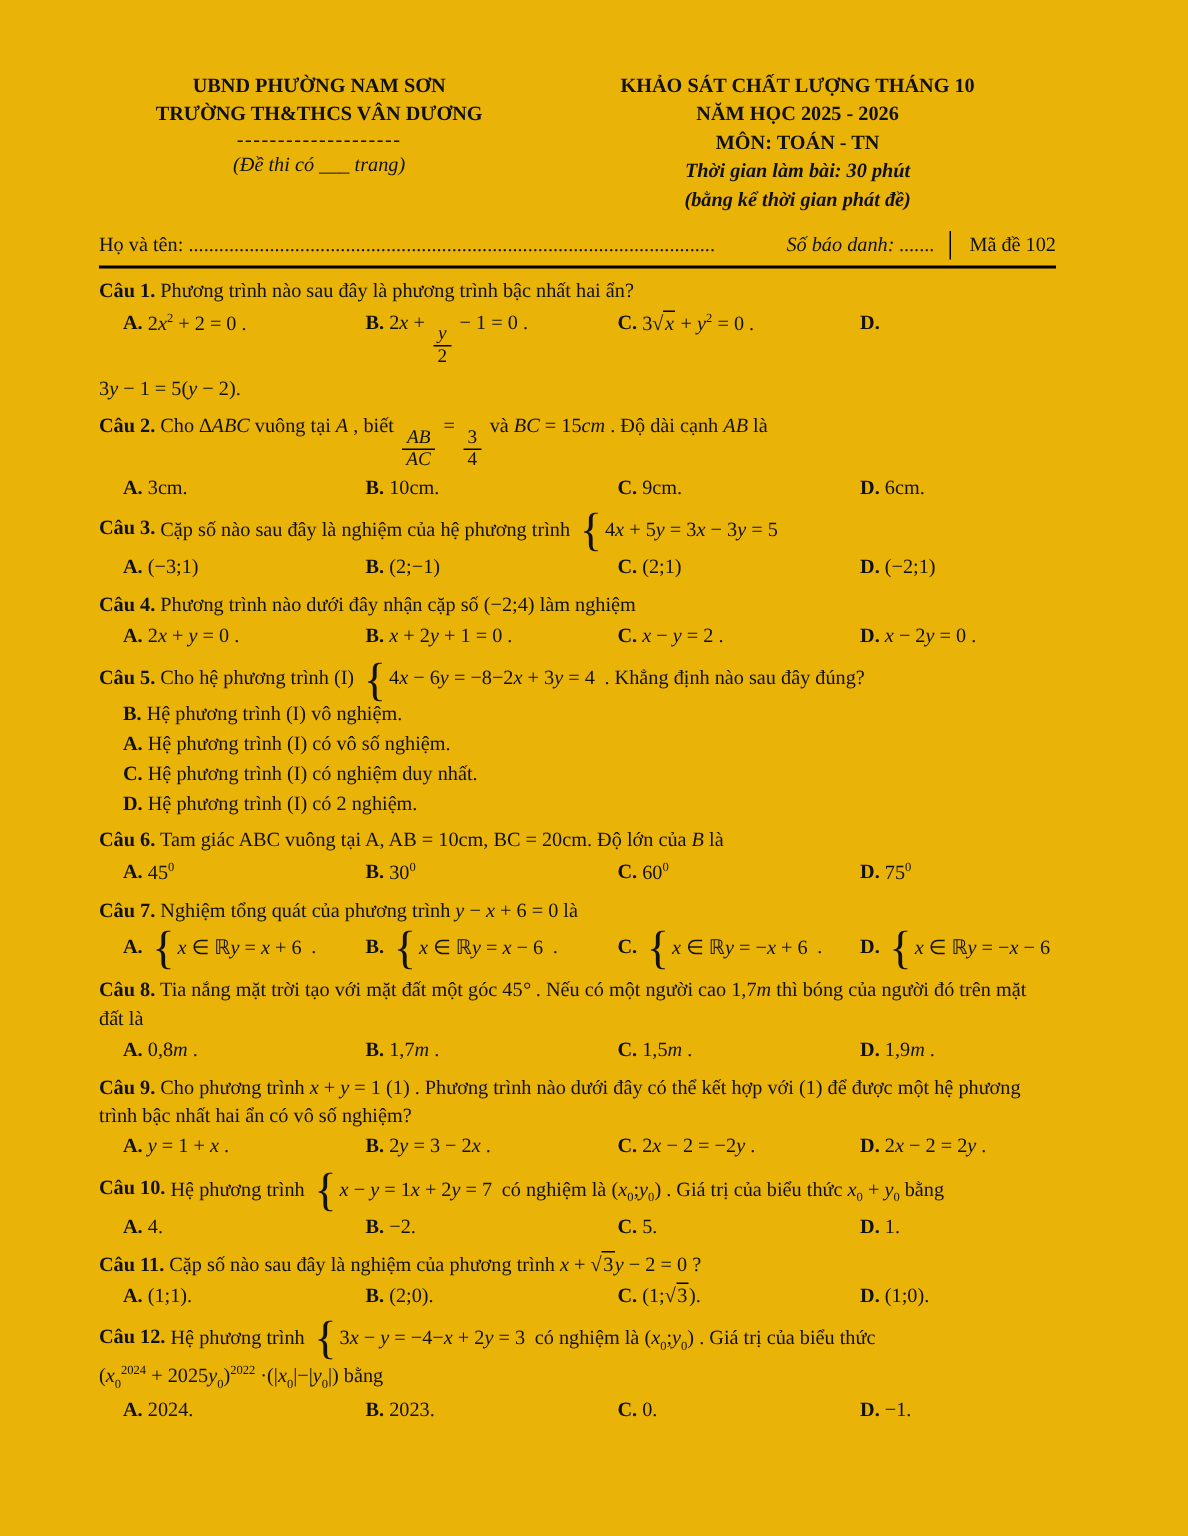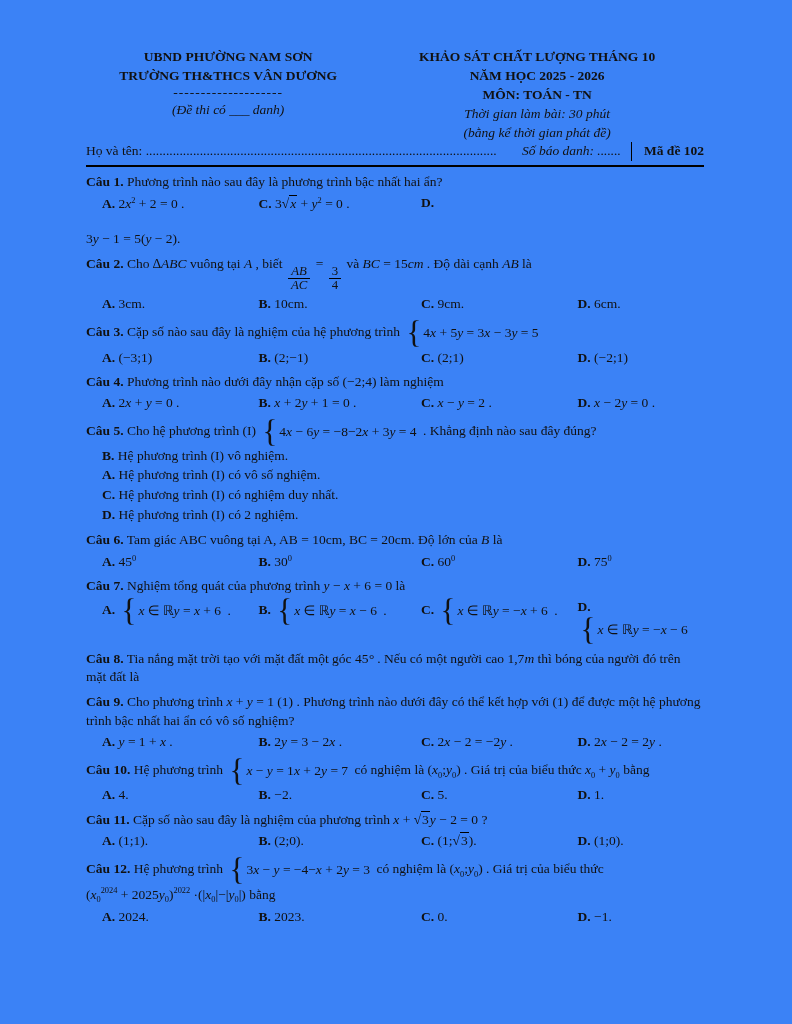--- a/index.html
+++ b/index.html
@@ -5,8 +5,8 @@
   html,body { margin:0; padding:0; background:#e8e8e8; }
   .page {
     width:792px; height:1024px; box-sizing:border-box;
-    margin:0 auto; background:#3b82f6; color:#111;
-    padding:48px 88px 20px 86px;
+    margin:0 auto; background:#eab308; color:#111;
+    padding:48px 88px 20px 66px;
     font-family:"Liberation Serif", serif;
     font-size:13.5px; line-height:1.4; overflow:hidden;
   }

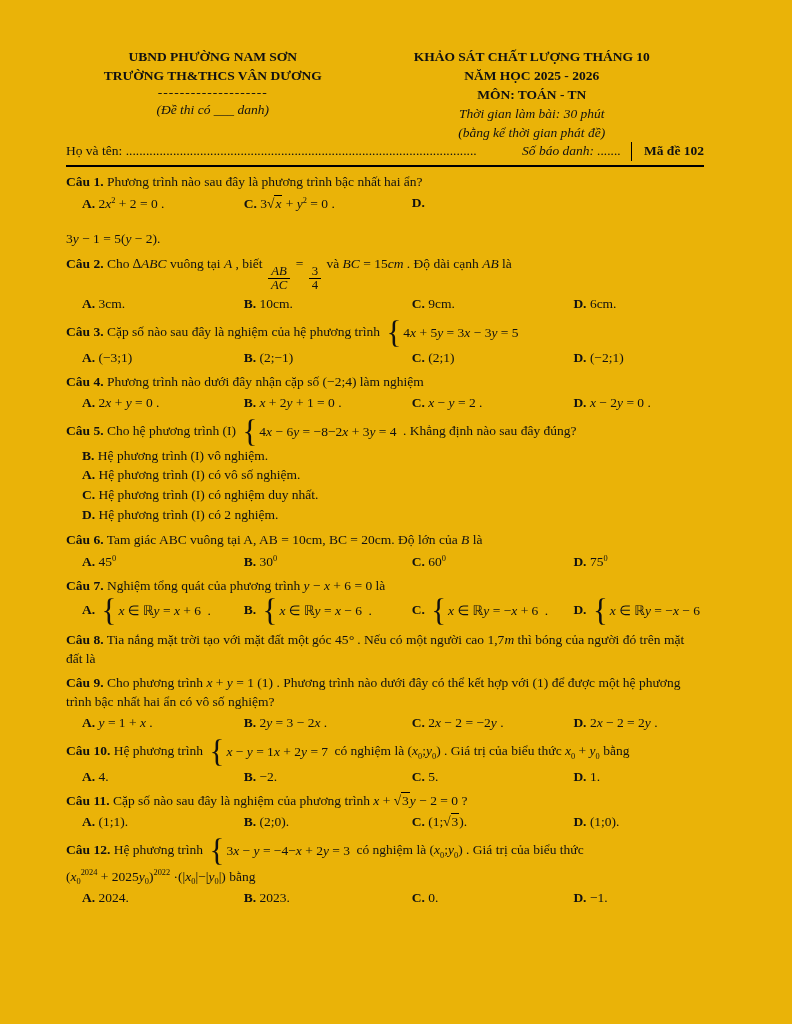--- a/index.html
+++ b/index.html
@@ -59,7 +59,7 @@
       <div class="hbold">UBND PHƯỜNG NAM SƠN</div>
       <div class="hbold">TRƯỜNG TH&amp;THCS VÂN DƯƠNG</div>
       <div class="hdash">--------------------</div>
-      <div class="hital">(Đề thi có ___ danh)</div>
+      <div class="hital">(Đề thi có ___ trang)</div>
     </div>
     <div class="hright">
       <div class="hbold">KHẢO SÁT CHẤT LƯỢNG THÁNG 10</div>

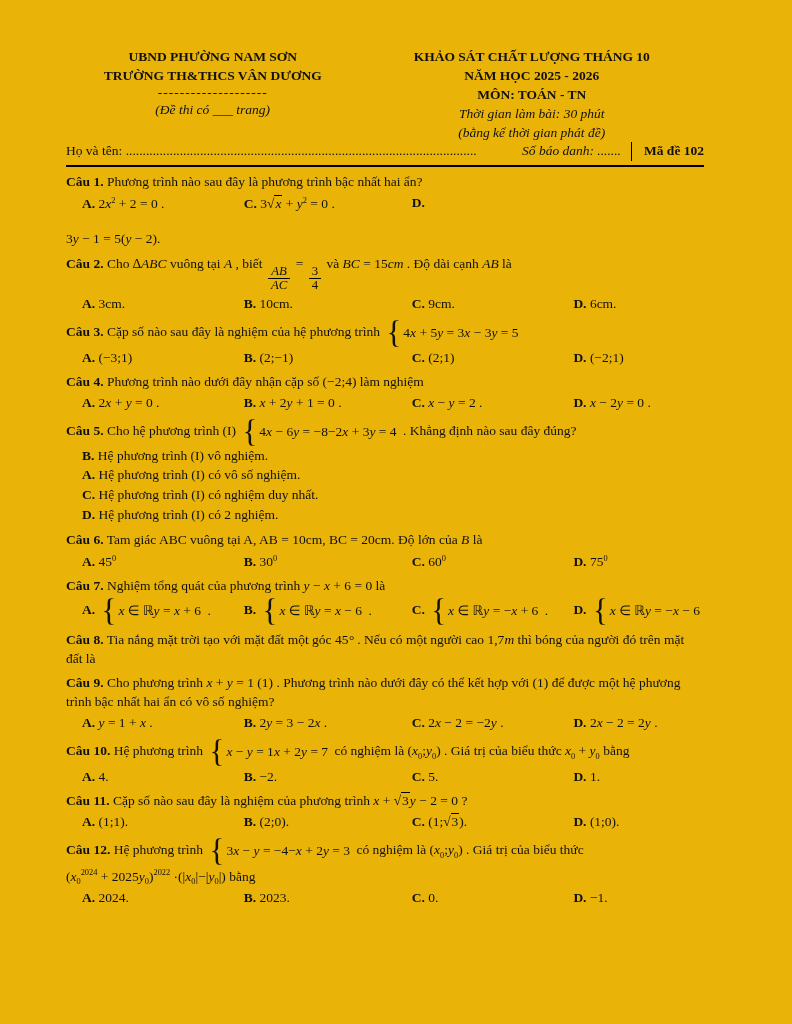--- a/index.html
+++ b/index.html
@@ -17,7 +17,7 @@
   .hbold { font-weight:bold; }
   .hdash { letter-spacing:1px; line-height:1.1; }
   .hital { font-style:italic; }
-  .hbi { font-weight:normal; font-style:italic; }
+  .hbi { font-weight:bold; font-style:italic; }
   
   .inforow {
     display:flex; align-items:flex-end; 

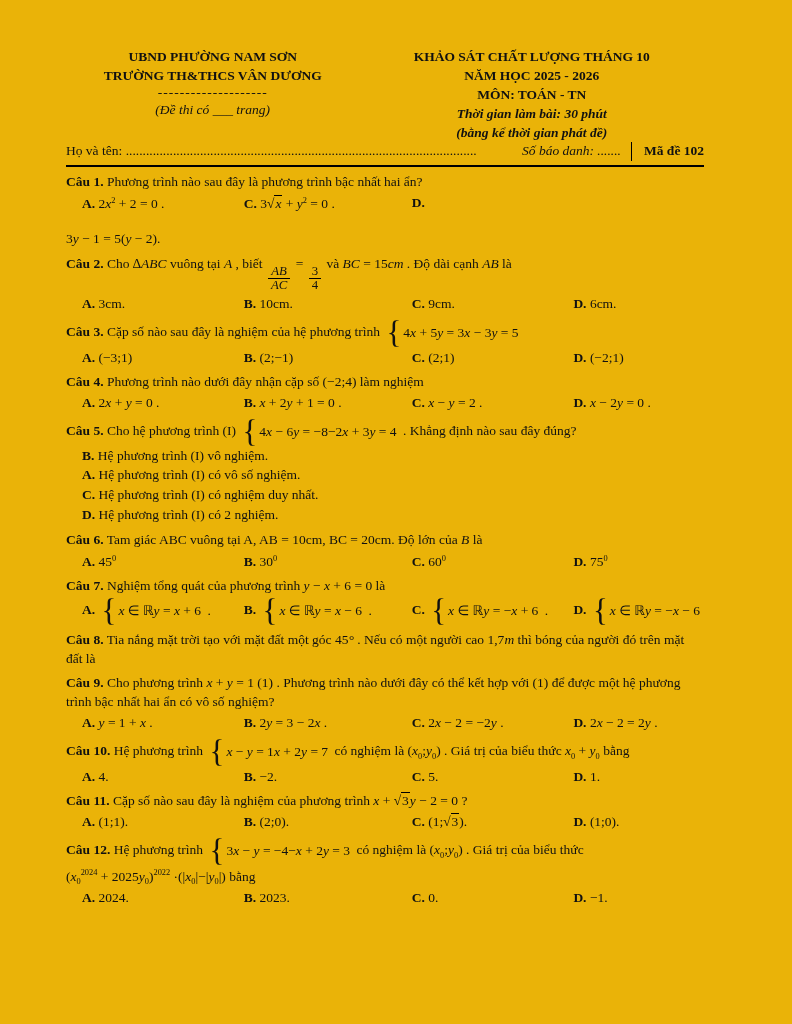--- a/index.html
+++ b/index.html
@@ -20,7 +20,7 @@
   .hbi { font-weight:bold; font-style:italic; }
   
   .inforow {
-    display:flex; align-items:flex-end; 
+    display:flex; align-items:flex-end; margin-top:12px;
     border-bottom:2px solid #000; padding-bottom:4px;
   }
   .namefield { flex:1; white-space:nowrap; overflow:hidden; }

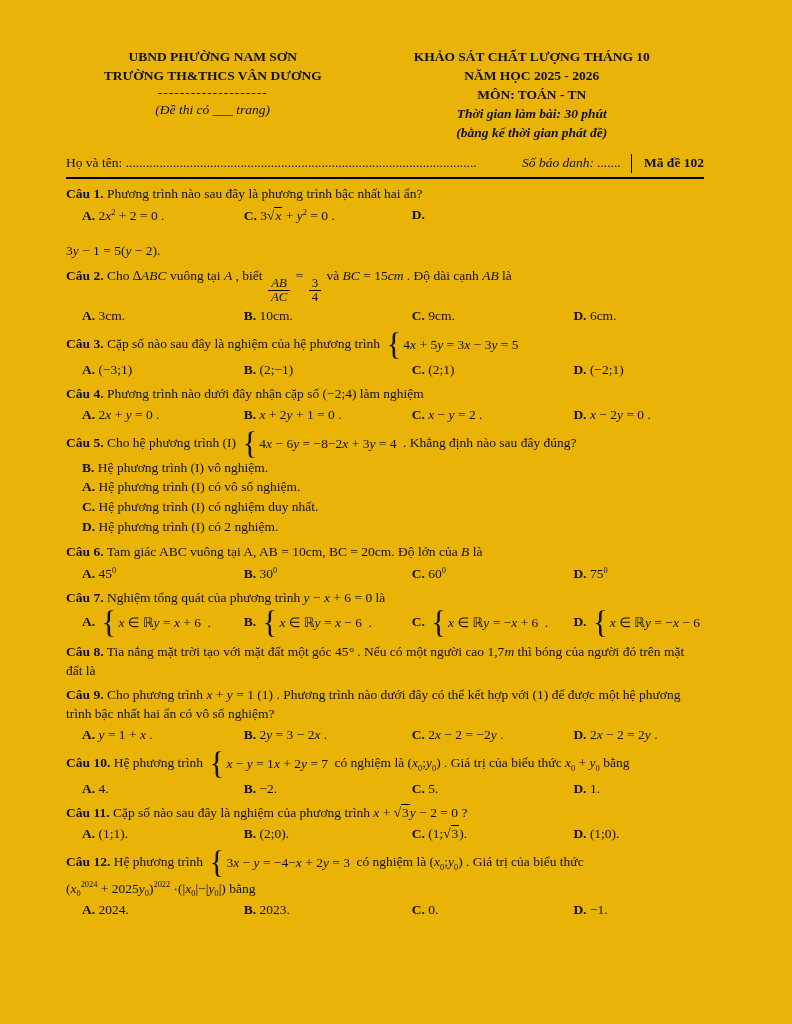--- a/index.html
+++ b/index.html
@@ -25,7 +25,7 @@
   }
   .namefield { flex:1; white-space:nowrap; overflow:hidden; }
   .sbd { margin-left:6px; white-space:nowrap;font-style:italic; }
-  .mcode { font-weight:bold; white-space:nowrap; border-left:1.6px solid #000; margin-left:10px; padding-left:12px; }
+  .mcode { font-weight:normal; white-space:nowrap; border-left:1.6px solid #000; margin-left:10px; padding-left:12px; }
   
   .questions { margin-top:6px; }
   .q { margin-top:6px; }

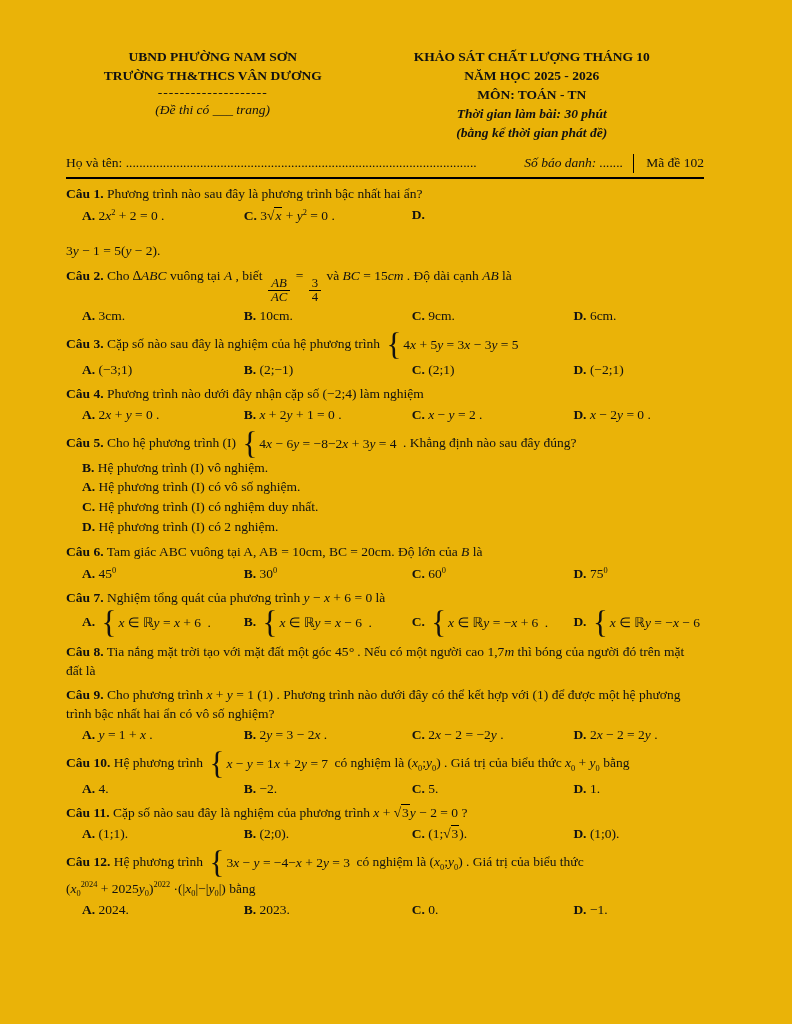--- a/index.html
+++ b/index.html
@@ -81,6 +81,10 @@
         <div class="qtext"><b class="qnum">Câu 1.</b> <span>Phương trình nào sau đây là phương trình bậc nhất hai ẩn?</span></div>
         <div class="opts row">
           <div class="opt"><b>A.</b> <span>2<i>x</i><sup>2</sup> + 2 = 0 .</span></div>
+          <div class="opt"><b>B.</b> <span>2<i>x</i> + <span class="frac">
+                <span class="n"><i>y</i></span>
+                <span class="d">2</span>
+              </span> − 1 = 0 .</span></div>
           <div class="opt"><b>C.</b> <span>3<span class="sqrt">√<span class="bar"><i>x</i></span></span> + <i>y</i><sup>2</sup> = 0 .</span></div>
           <div class="opt"><b>D.</b> <span></span></div>
         </div>

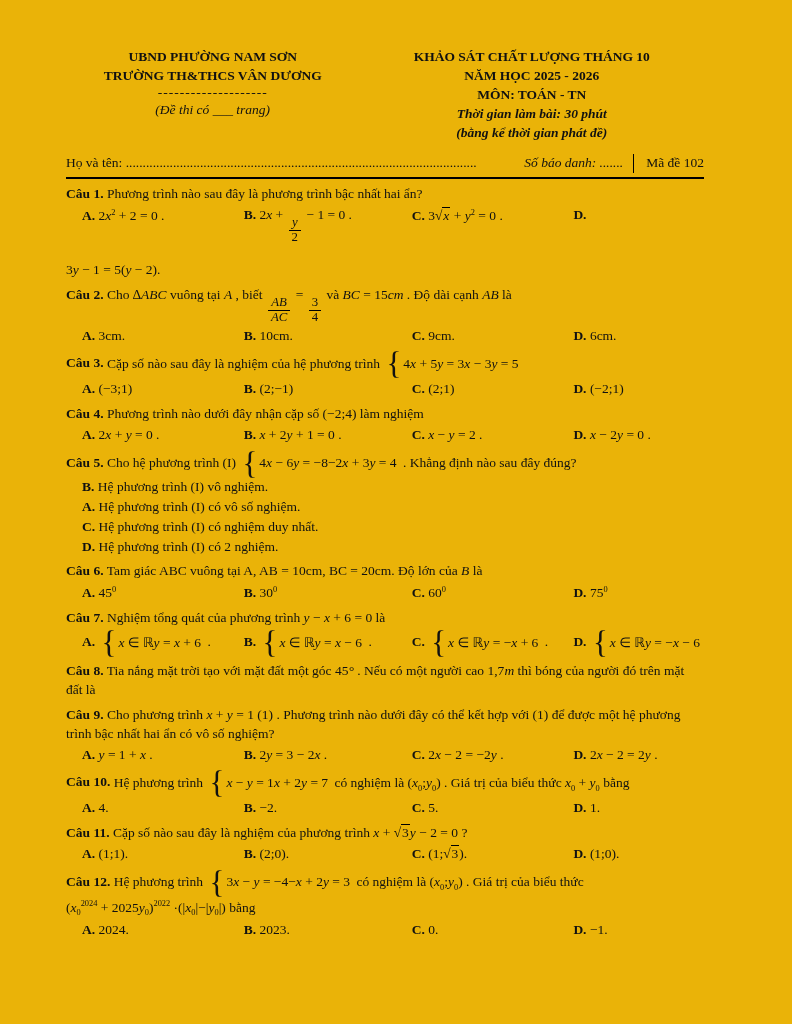--- a/index.html
+++ b/index.html
@@ -33,7 +33,7 @@
   .qtext2 { margin-top:2px; }
   .opts.row { display:grid; grid-template-columns:26% 27% 26% 21%; padding-left:16px; margin-top:2px; align-items:start; }
   .opts.stack .opt { padding-left:16px; margin-top:1px; }
-  .qcont { margin-top:16px; }
+  .qcont { margin-top:5px; }
   .opt b { font-weight:bold; }
   
   i { font-style:italic; }

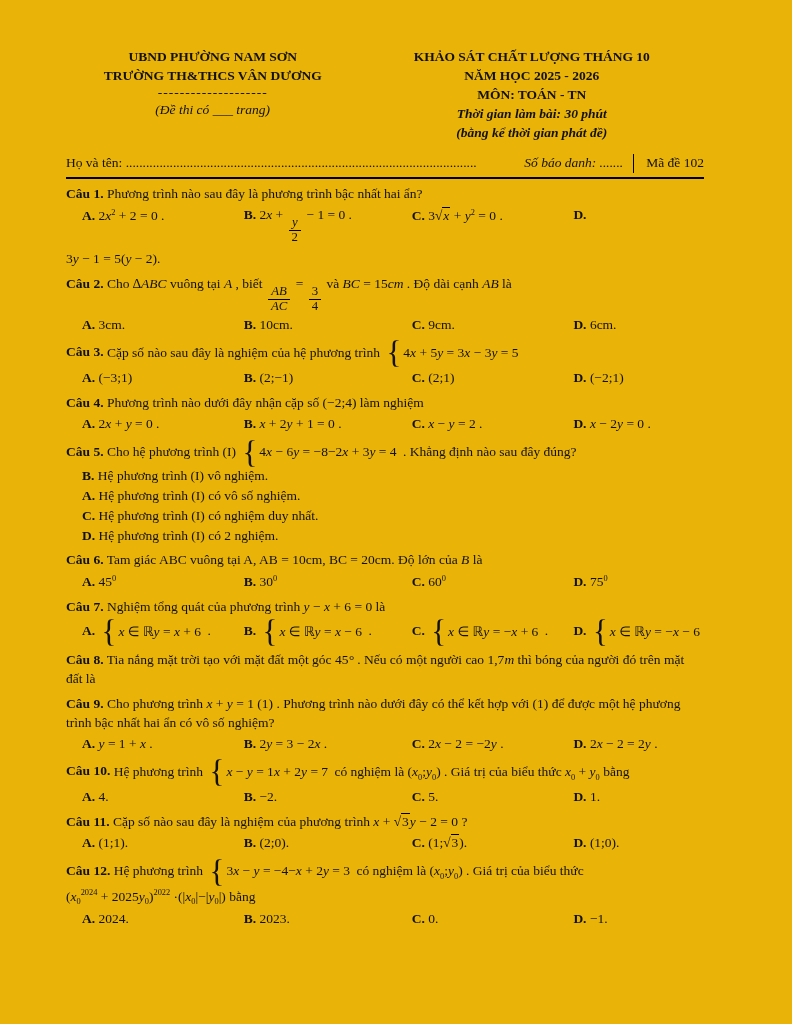--- a/index.html
+++ b/index.html
@@ -188,6 +188,12 @@
       </div>
       <div class="q">
         <div class="qtext"><b class="qnum">Câu 8.</b> <span>Tia nắng mặt trời tạo với mặt đất một góc 45<i>°</i> . Nếu có một người cao 1,7<i>m</i> thì bóng của người đó trên mặt đất là</span></div>
+        <div class="opts row">
+          <div class="opt"><b>A.</b> <span>0,8<i>m</i> .</span></div>
+          <div class="opt"><b>B.</b> <span>1,7<i>m</i> .</span></div>
+          <div class="opt"><b>C.</b> <span>1,5<i>m</i> .</span></div>
+          <div class="opt"><b>D.</b> <span>1,9<i>m</i> .</span></div>
+        </div>
       </div>
       <div class="q">
         <div class="qtext"><b class="qnum">Câu 9.</b> <span>Cho phương trình <i>x</i> + <i>y</i> = 1 (1) . Phương trình nào dưới đây có thể kết hợp với (1) để được một hệ phương trình bậc nhất hai ẩn có vô số nghiệm?</span></div>

